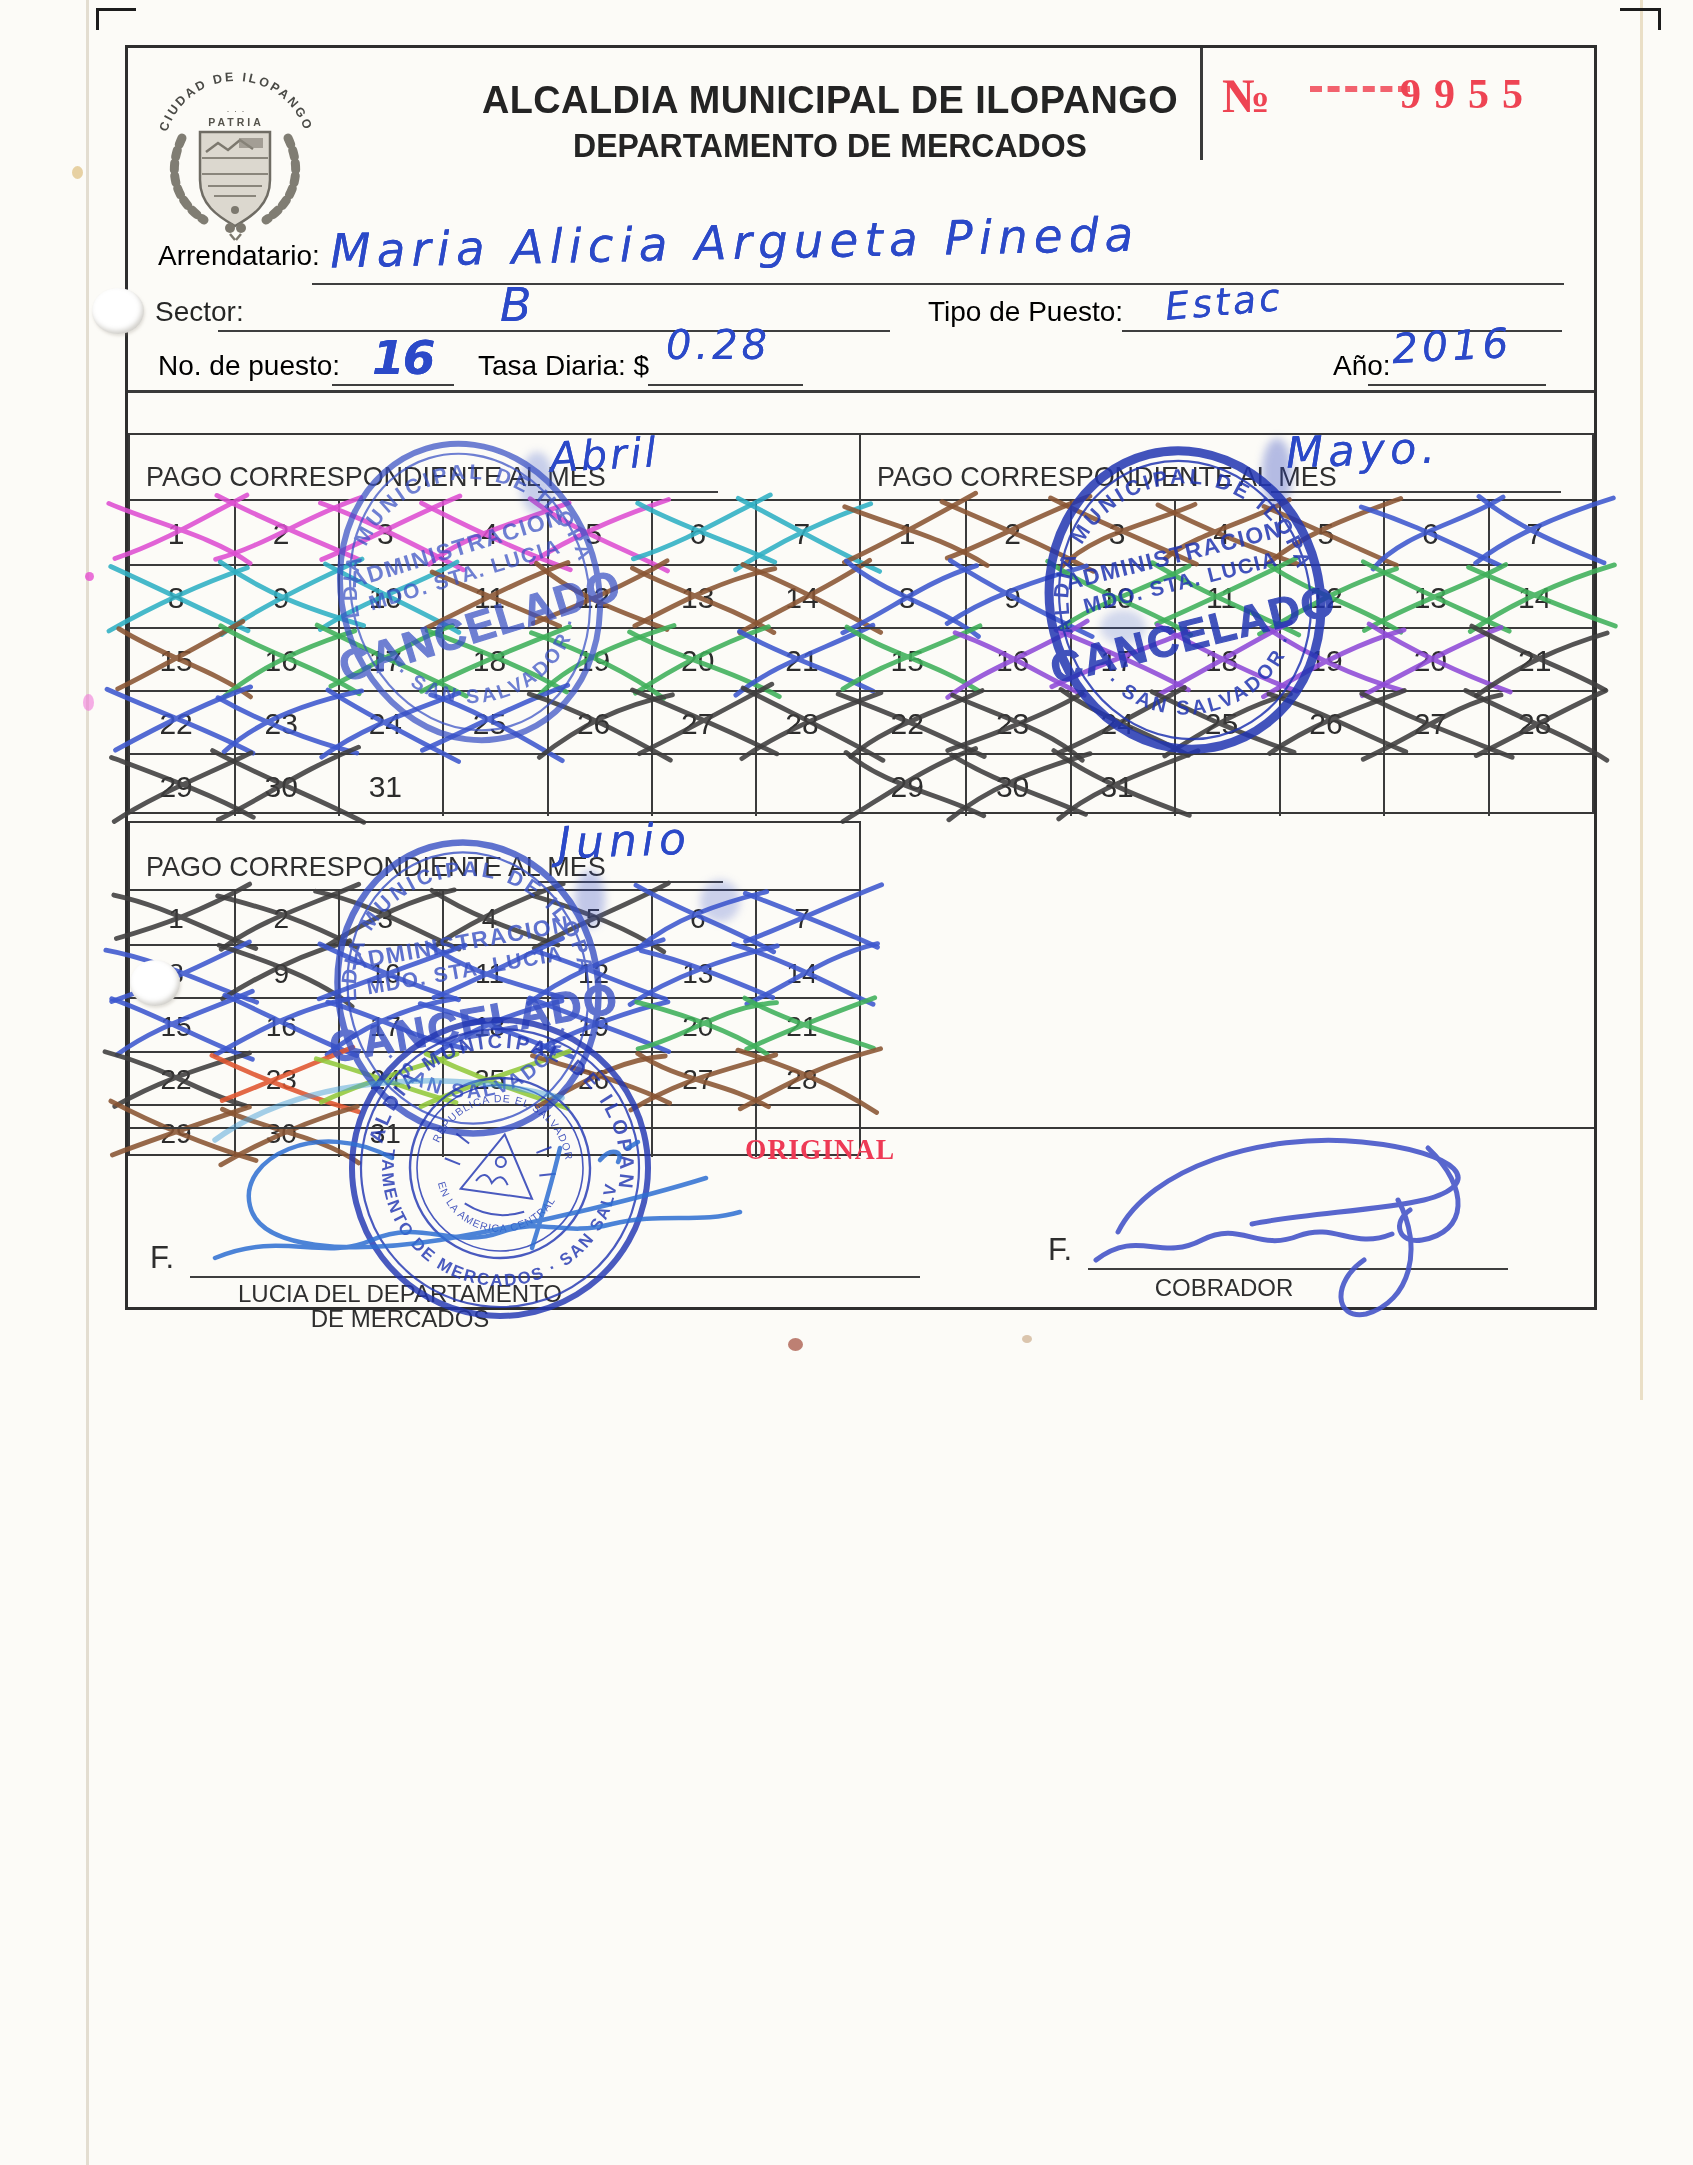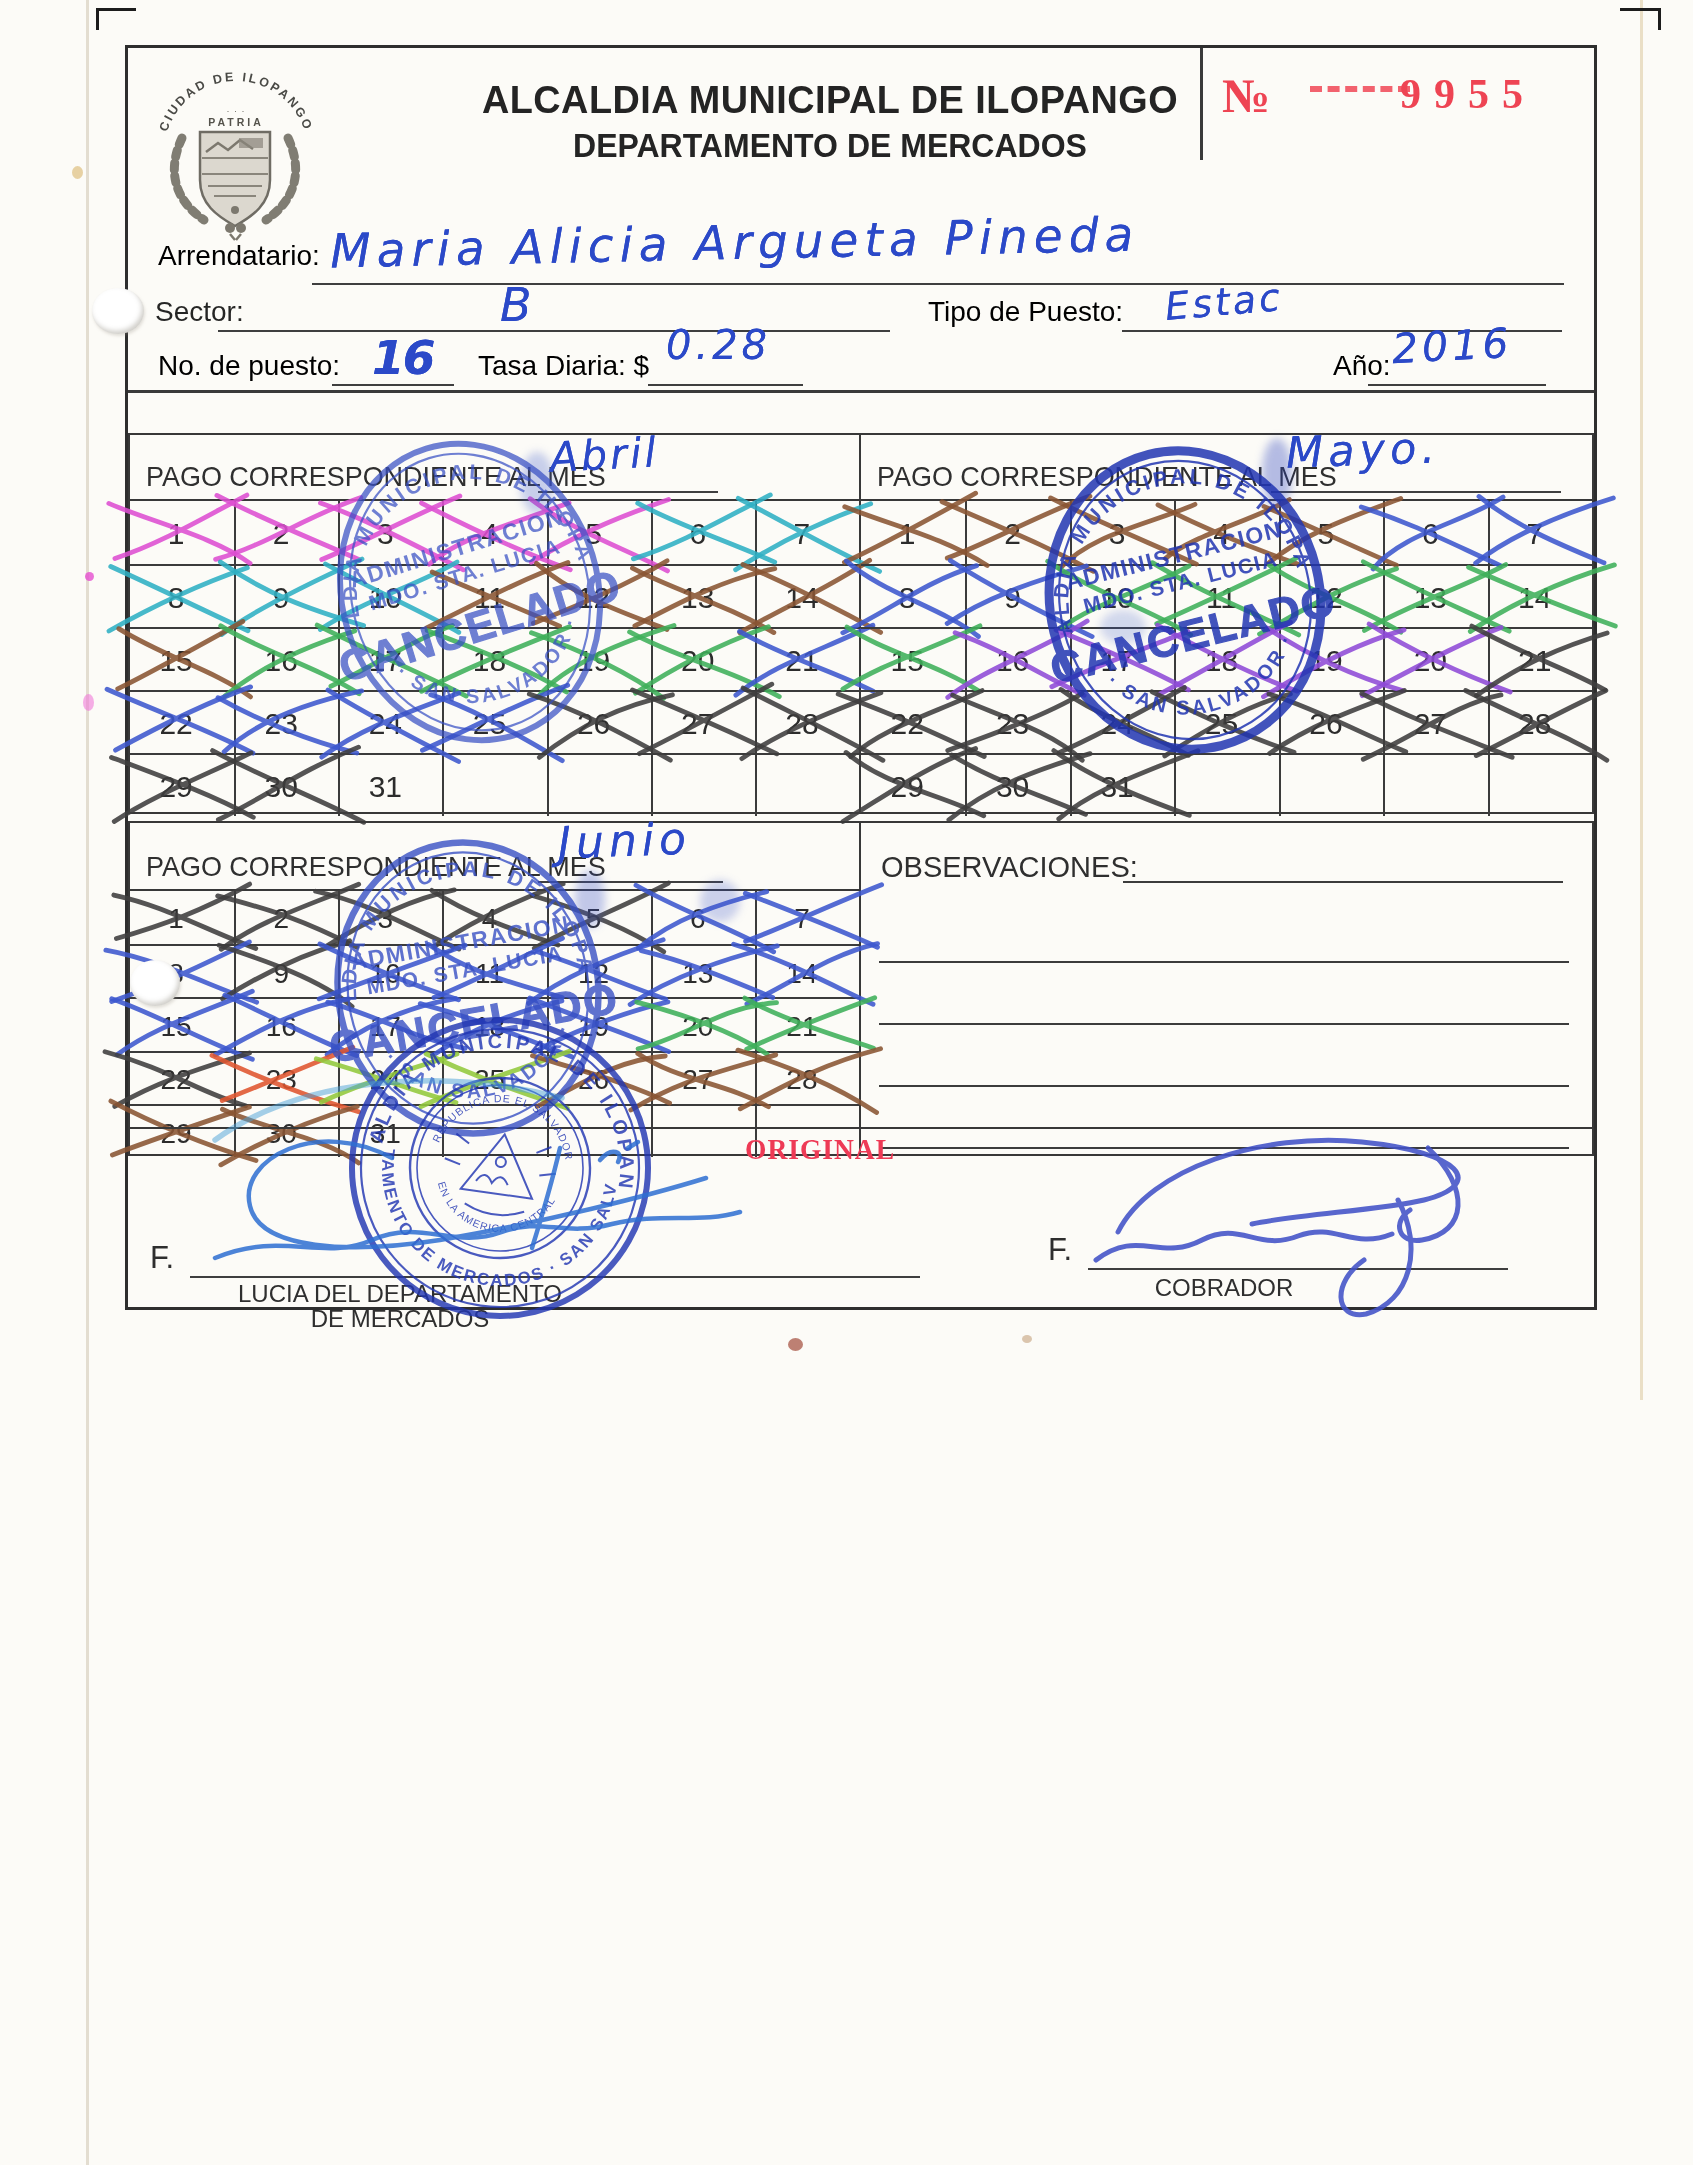--- a/index.html
+++ b/index.html
@@ -1011,16 +1011,6 @@
       </div>
   </div>
 
-  <div class="abs month-box no-left" style="left:861px;top:792px;width:733px;height:335px;">
-    <div class="abs obs-label" style="left:20px;top:28px;">OBSERVACIONES:</div>
-    <div class="obs-line" style="left:262px;top:58px;width:440px;"></div>
-    <div class="obs-lines">
-        <div class="obs-line" style="left: 18px; top: 138px; width: 690px;"></div>
-        <div class="obs-line" style="left: 18px; top: 200px; width: 690px;"></div>
-        <div class="obs-line" style="left: 18px; top: 262px; width: 690px;"></div>
-        <div class="obs-line" style="left: 18px; top: 324px; width: 690px;"></div>
-      </div>
-  </div>
 
   <div class="abs" style="left:128px;top:1127px;width:1466px;height:180px;border-top:2.5px solid #383838;z-index:2;box-sizing:border-box;"></div>
   <div class="abs original">ORIGINAL</div>

